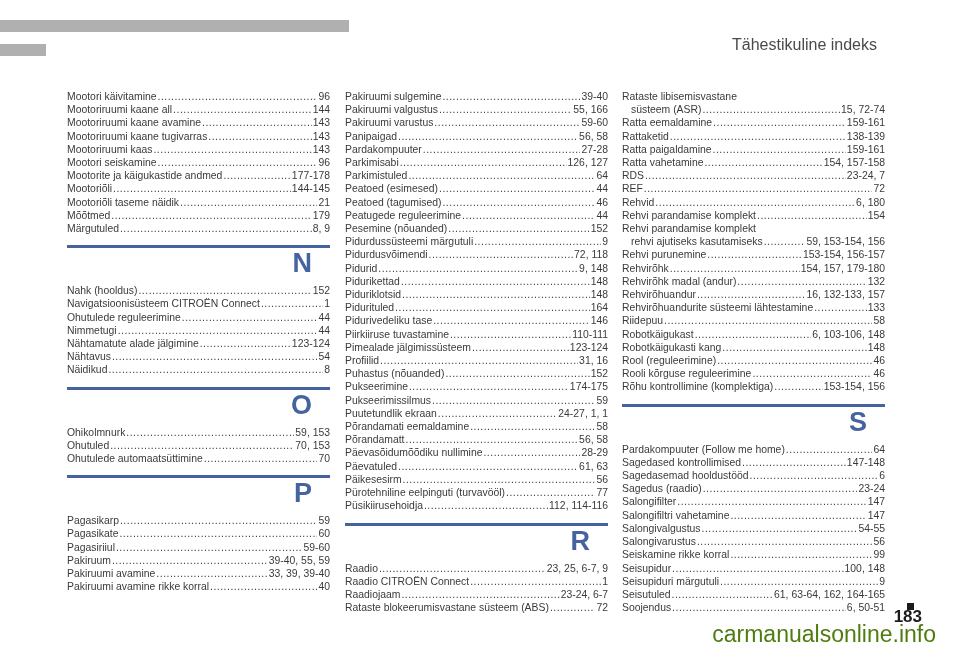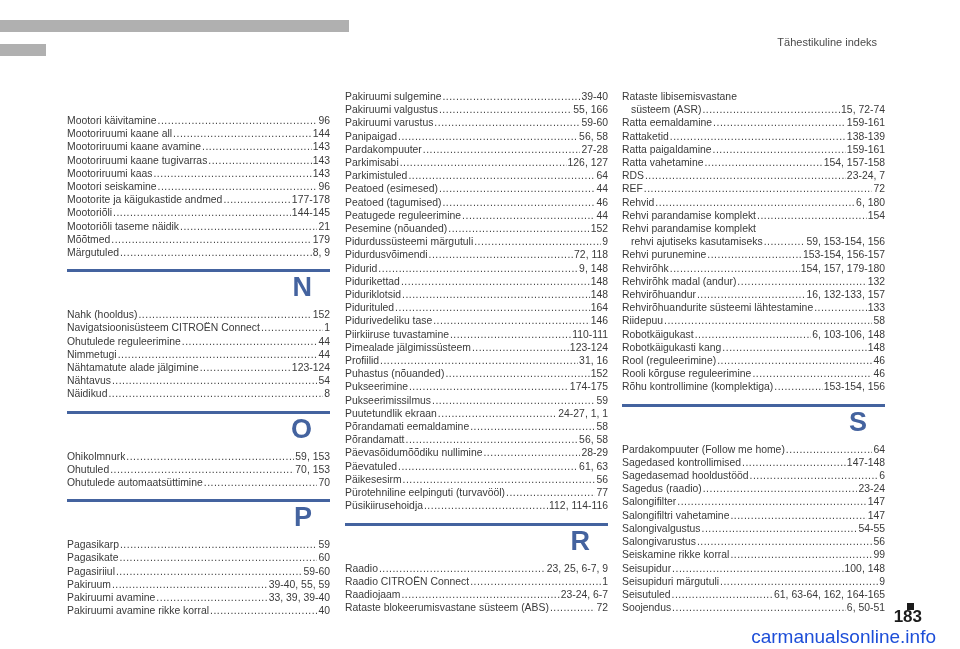--- a/index.html
+++ b/index.html
@@ -30,7 +30,7 @@
   }
   .header-title {
     position: absolute; top: 36px; right: 83px;
-    font-size: 11px; color: #4a4a4a;
+    font-size: 16px; color: #4a4a4a;
   }
   .col {
     position: absolute; top: 90px; width: 263px;

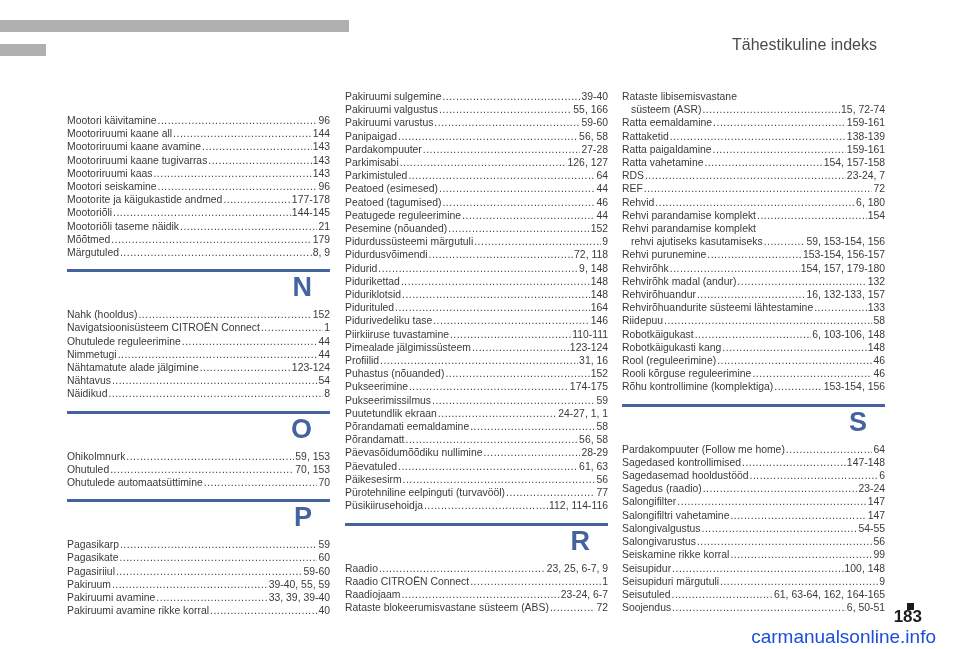--- a/index.html
+++ b/index.html
@@ -36,7 +36,7 @@
     position: absolute; top: 90px; width: 263px;
     font-size: 10.4px; color: var(--text);
   }
-  .col1 { left: 67px; margin-top: 24px; }
+  .col1 { left: 67px; }
   .col2 { left: 345px; }
   .col3 { left: 622px; }
   .entry {

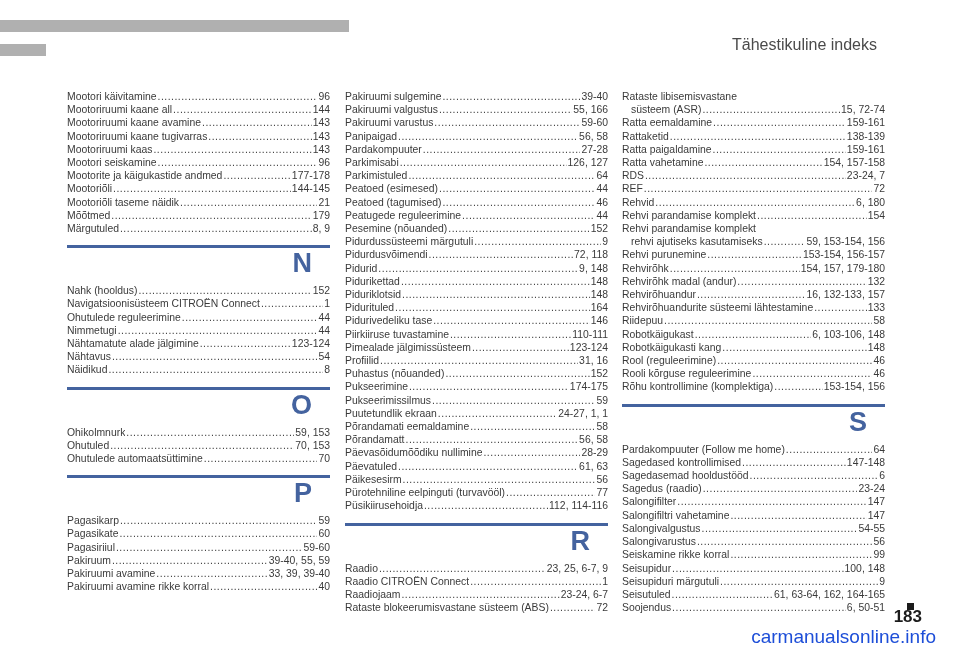--- a/index.html
+++ b/index.html
@@ -68,7 +68,7 @@
   }
   .watermark {
     position: absolute; right: 24px; bottom: 1px;
-    font-size: 19px; color: #1d4ed8;
+    font-size: 23px; color: #4d7c0f;
   }
 </style>
 </head>

